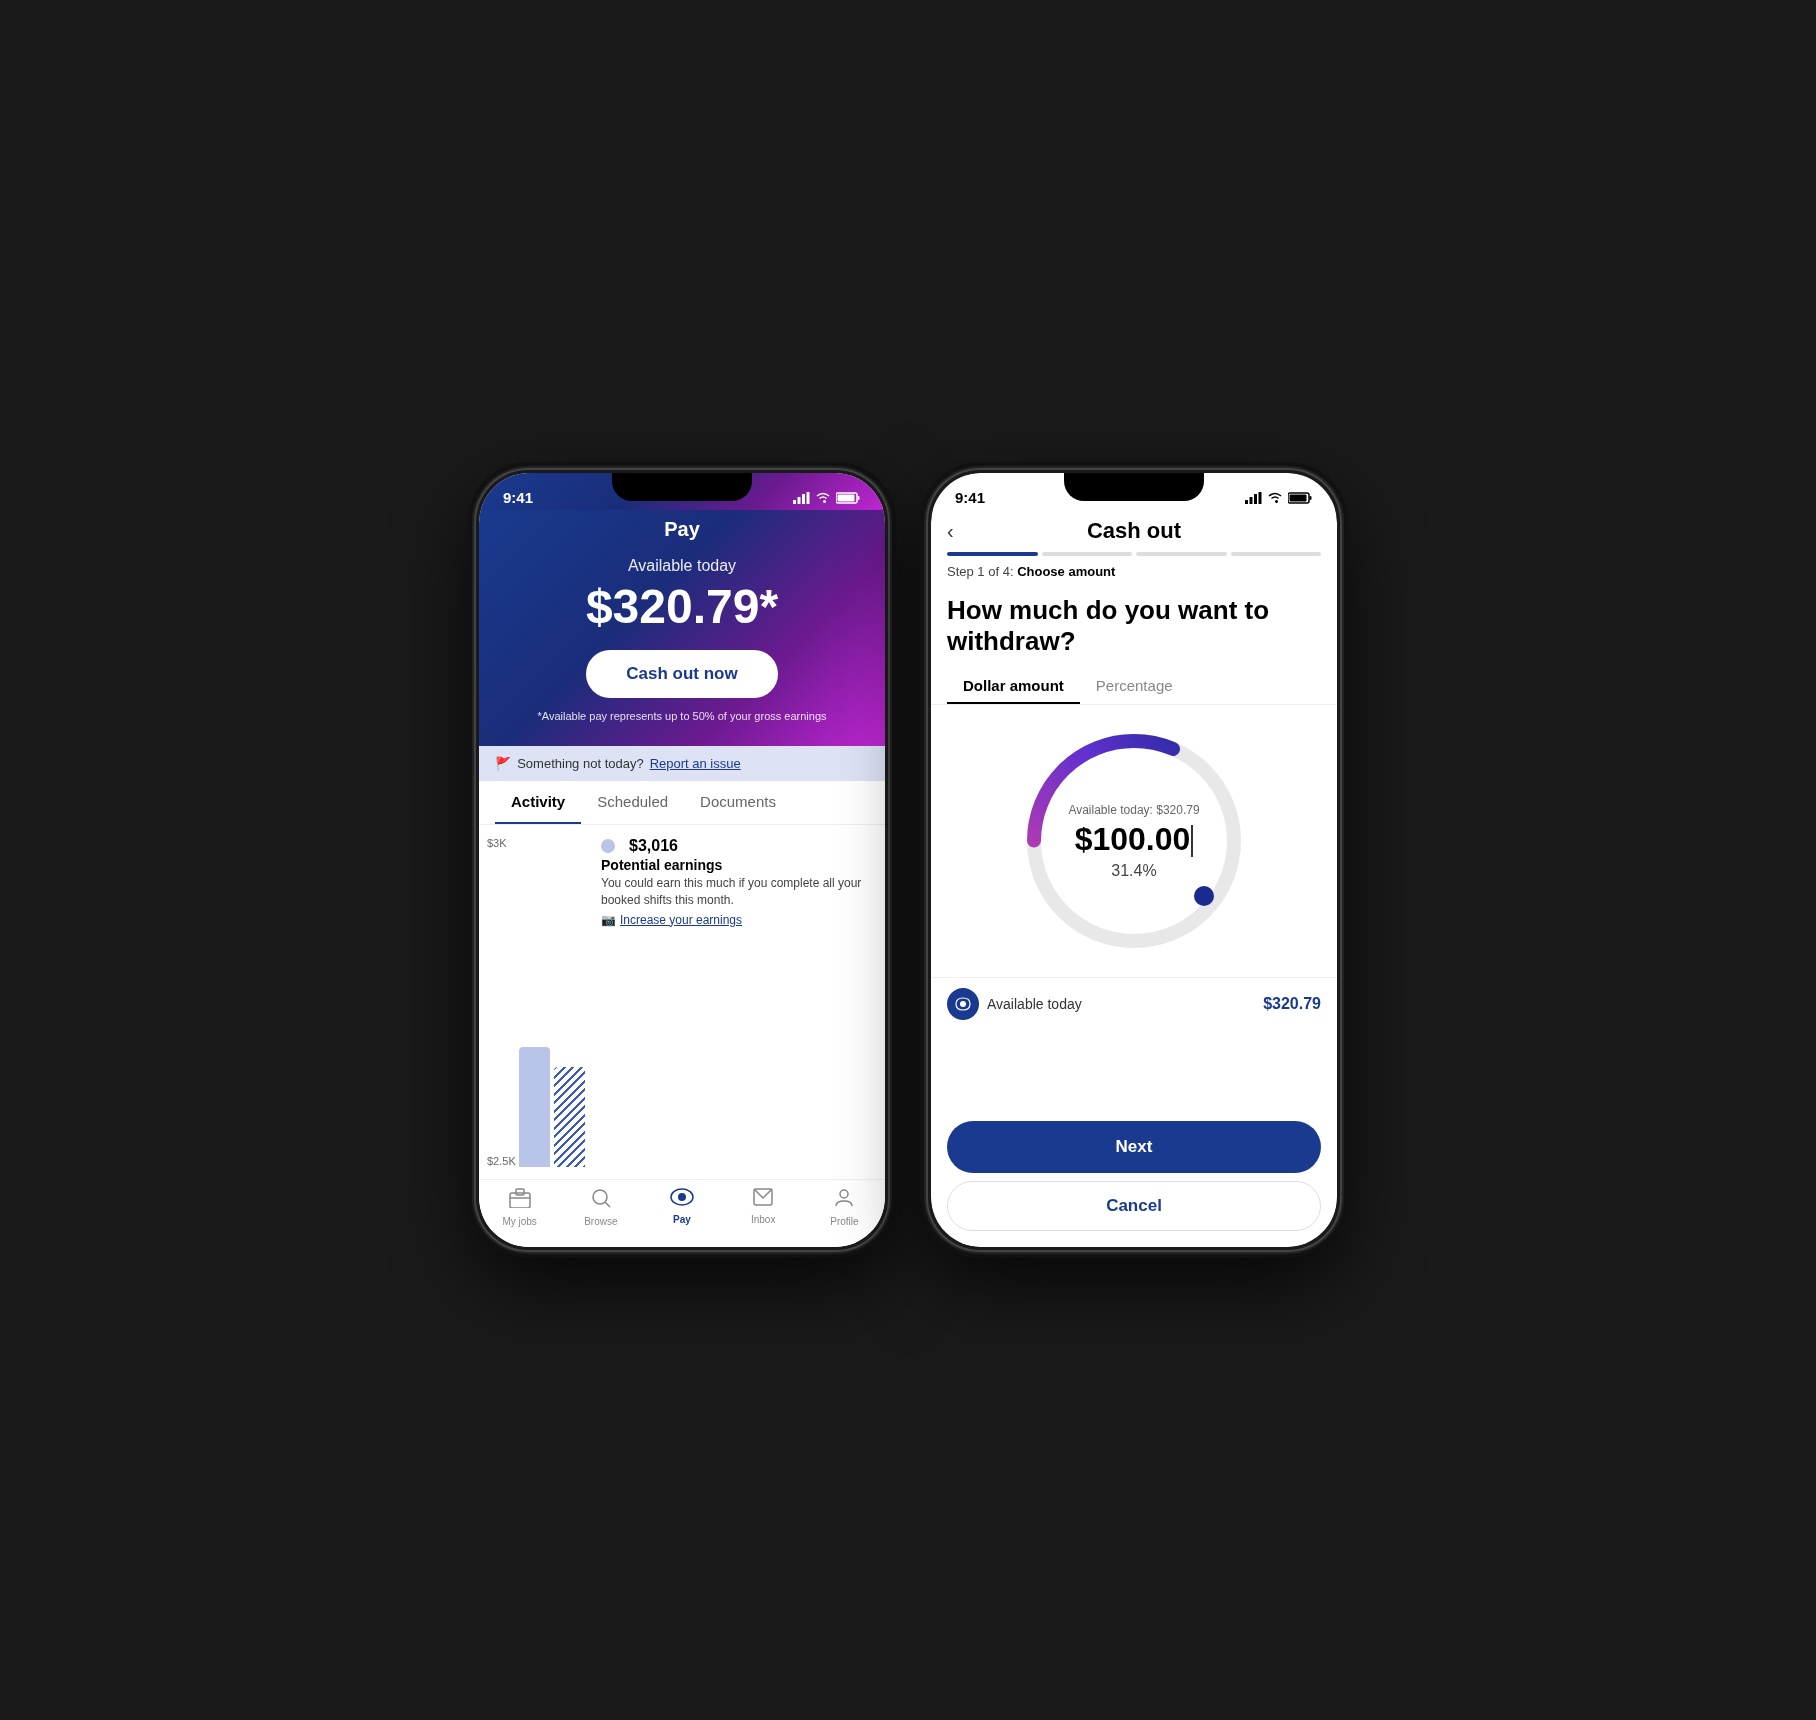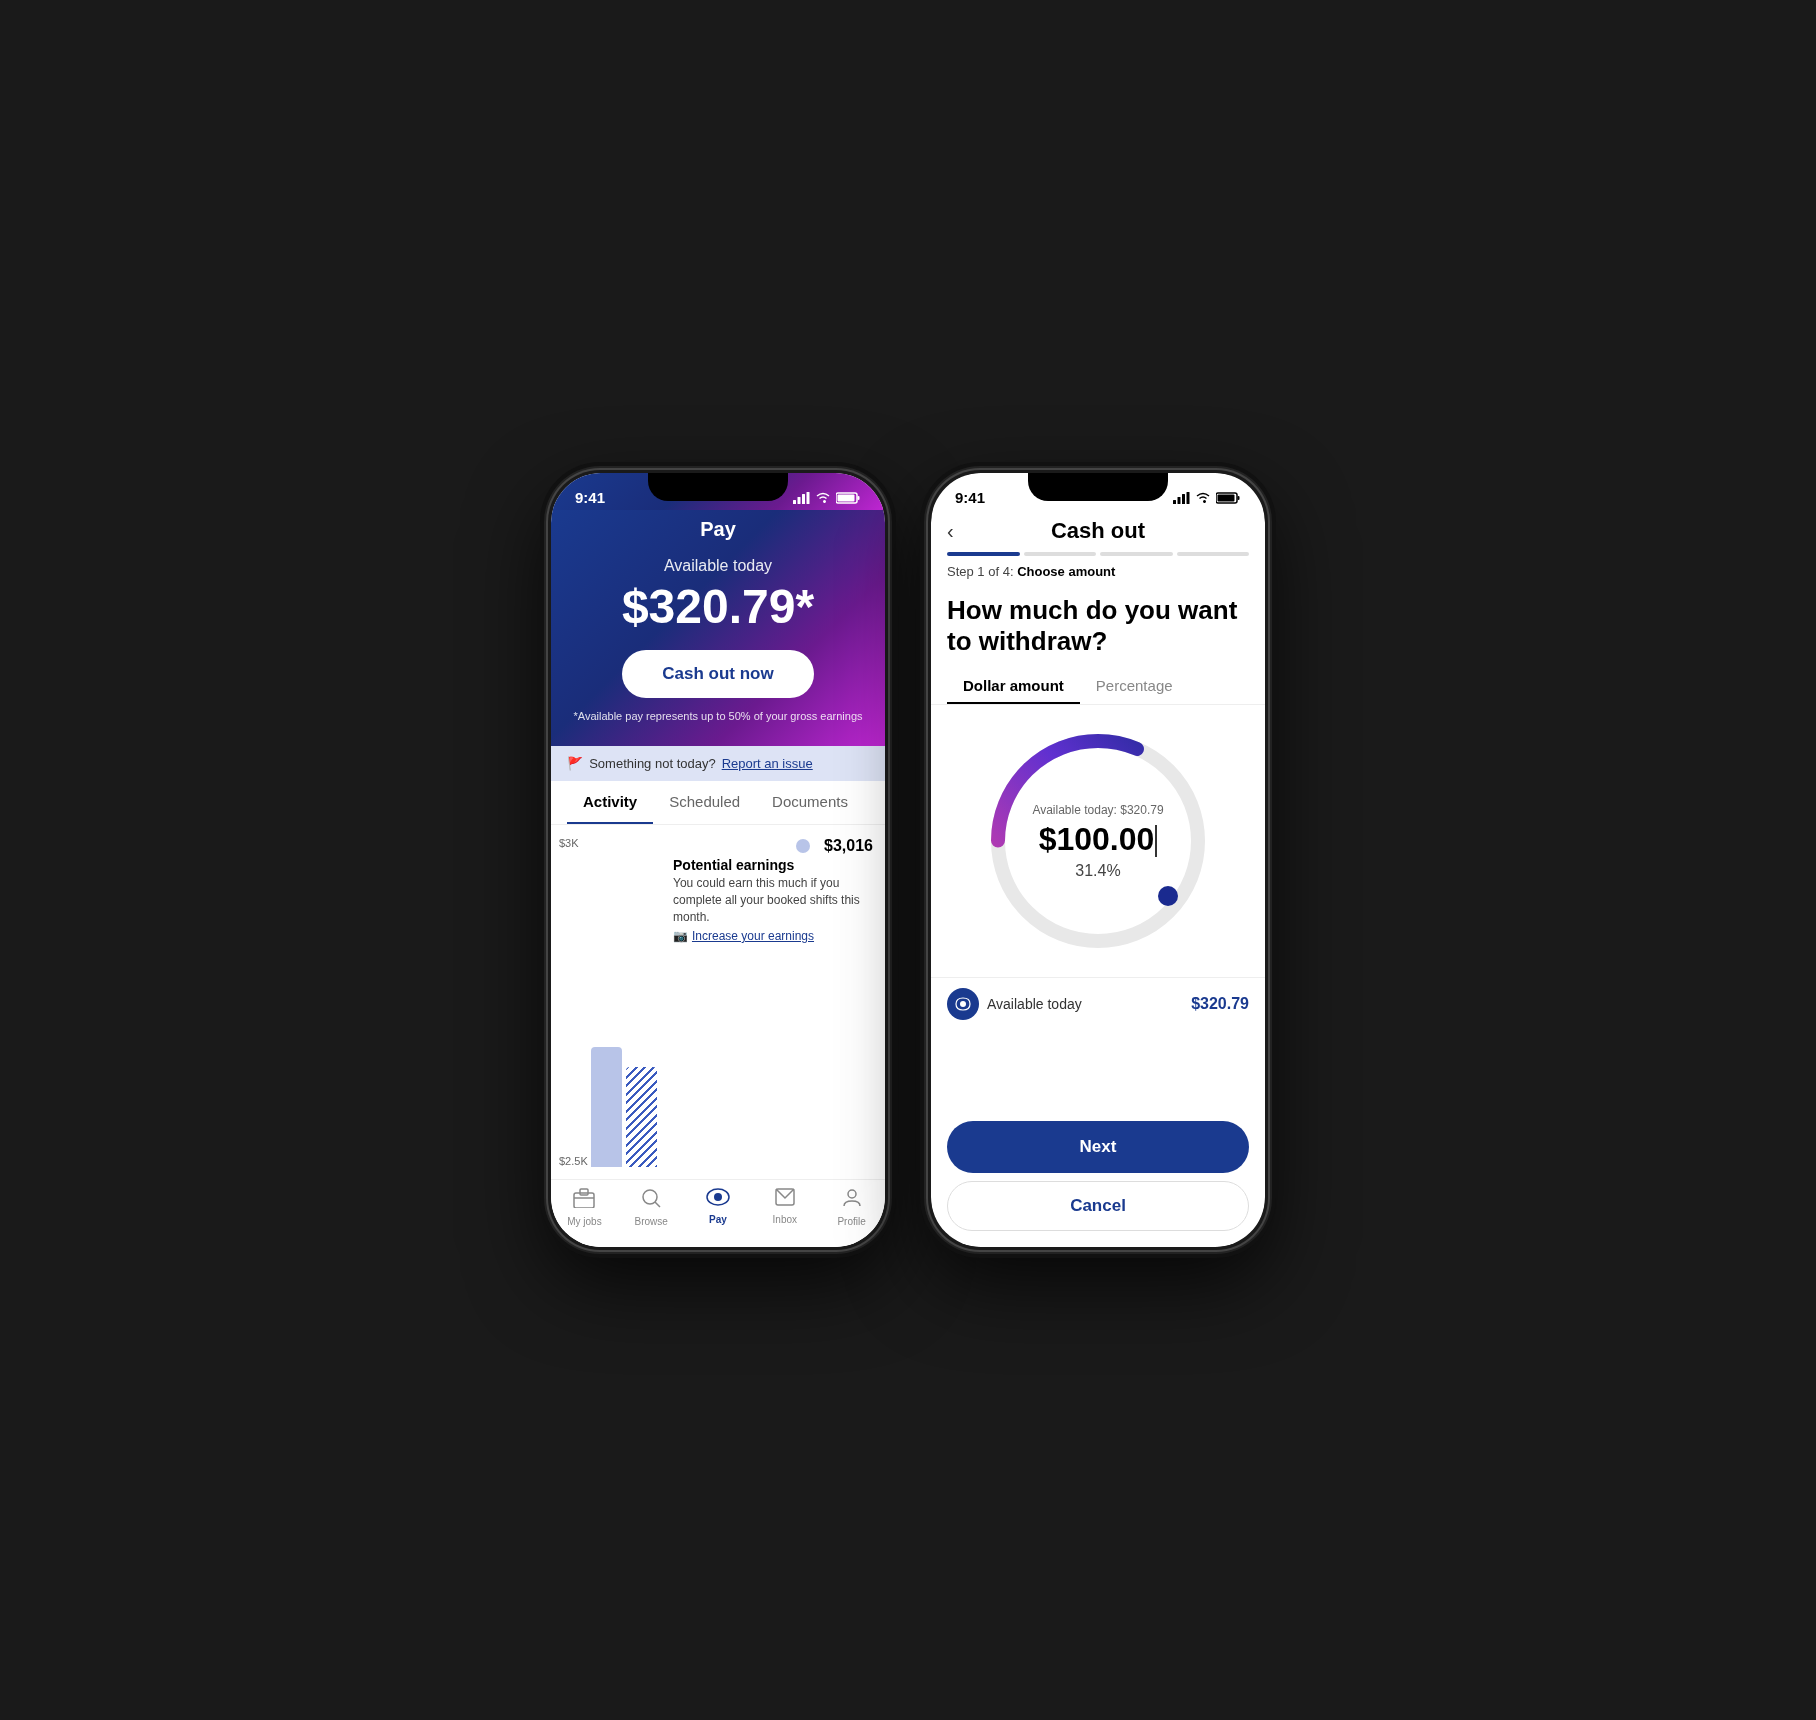--- a/index.html
+++ b/index.html
@@ -16,7 +16,7 @@
 
     
     .phone {
-      width: 340px;
+      width: 412px;
       height: 780px;
       background: #1a1a1a;
       border-radius: 52px;

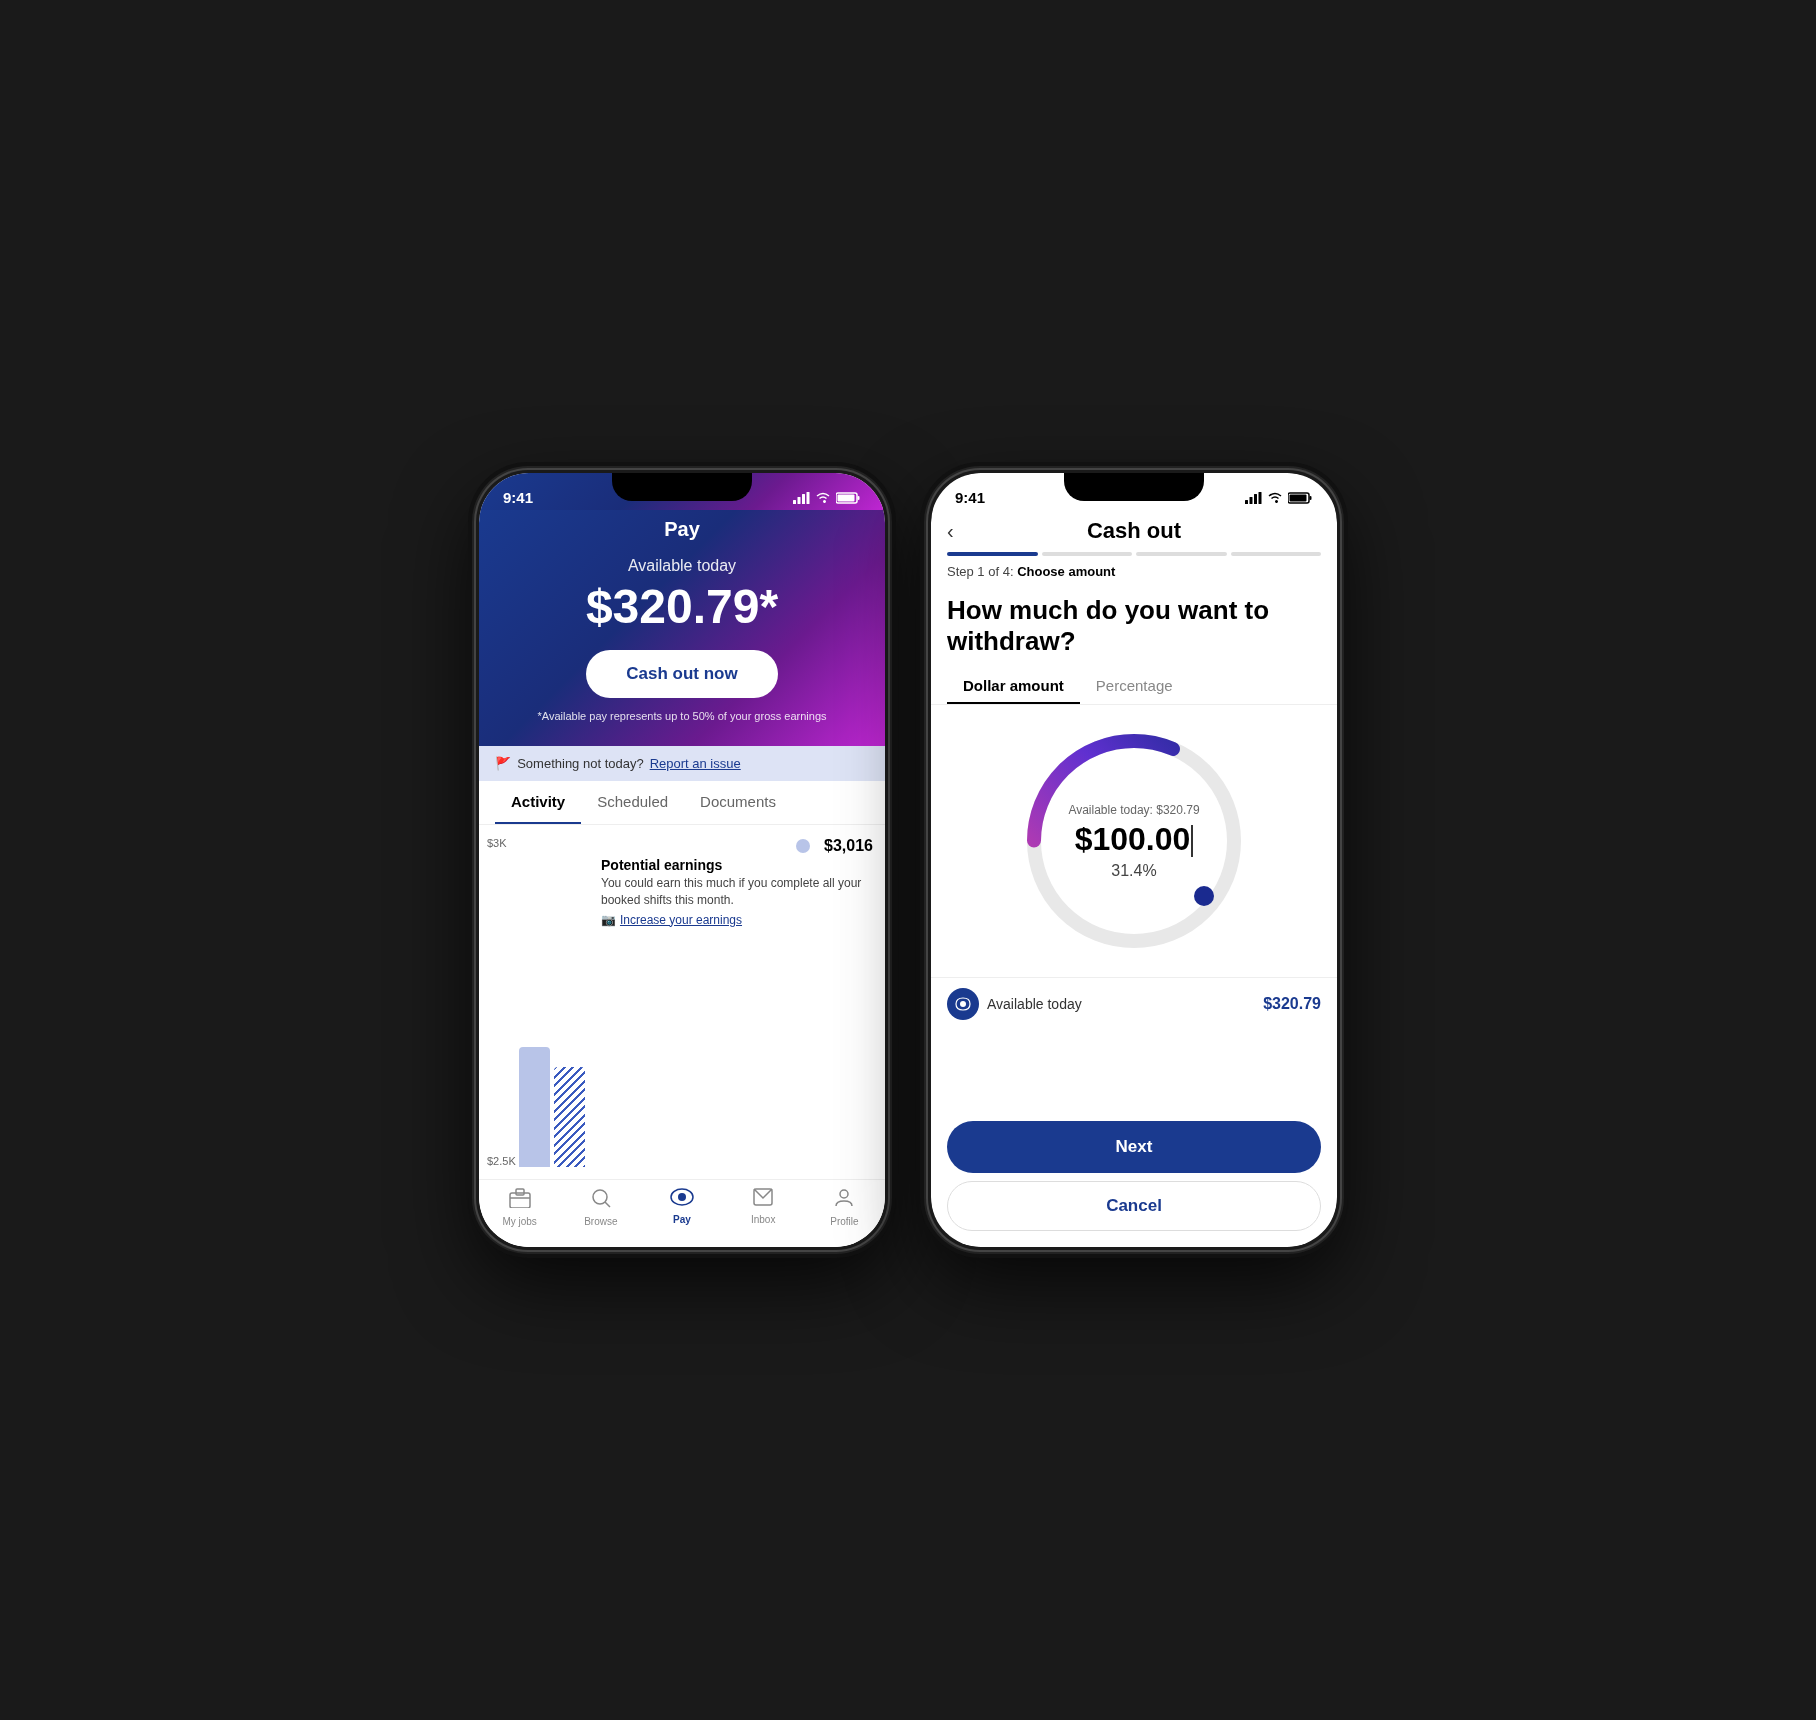--- a/index.html
+++ b/index.html
@@ -207,7 +207,6 @@
       align-items: center;
       gap: 14px;
       margin-bottom: 2px;
-      justify-content: flex-end;
     }
     .badge-circle {
       width: 14px;

